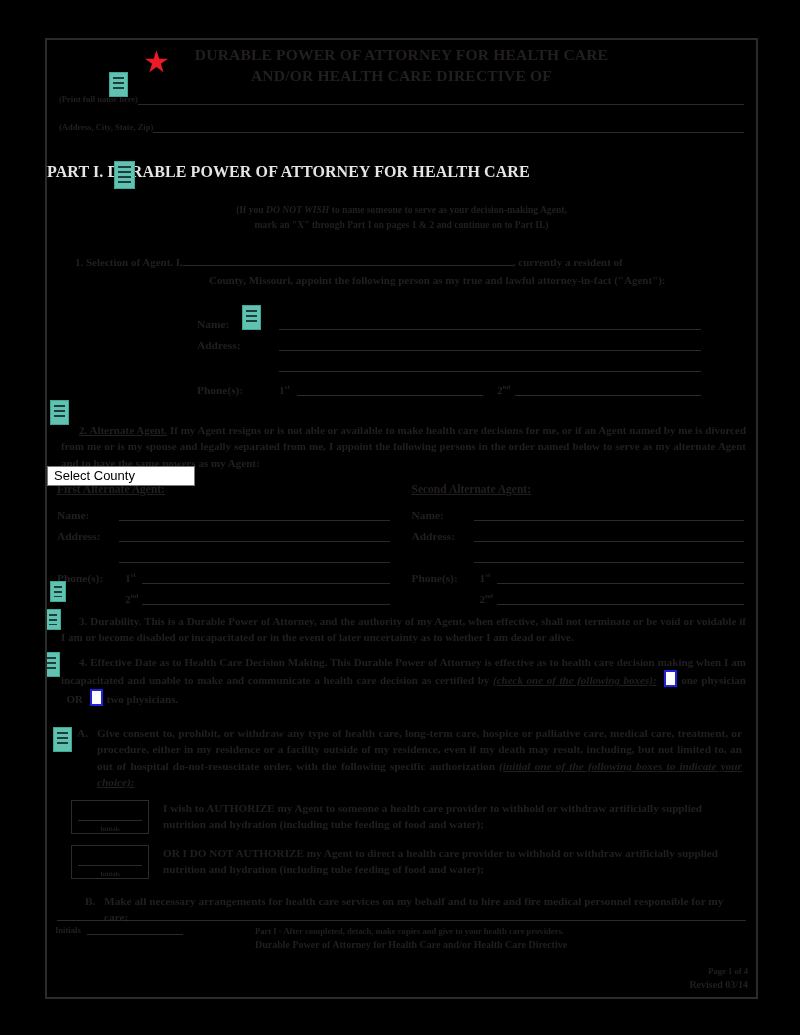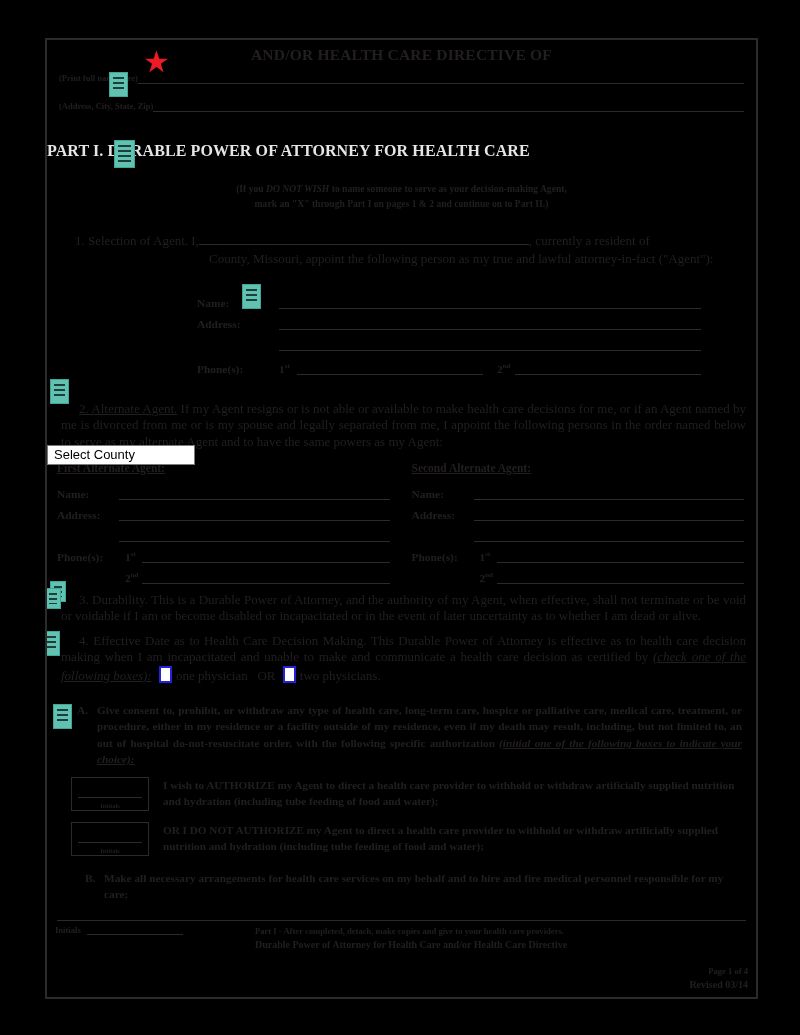--- a/index.html
+++ b/index.html
@@ -209,6 +209,7 @@
   <div id="star">★</div>
 
   <div id="title-block">
+    <div class="doc-title">DURABLE POWER OF ATTORNEY FOR HEALTH CARE</div>
     <div class="doc-title">AND/OR HEALTH CARE DIRECTIVE OF</div>
   </div>
 

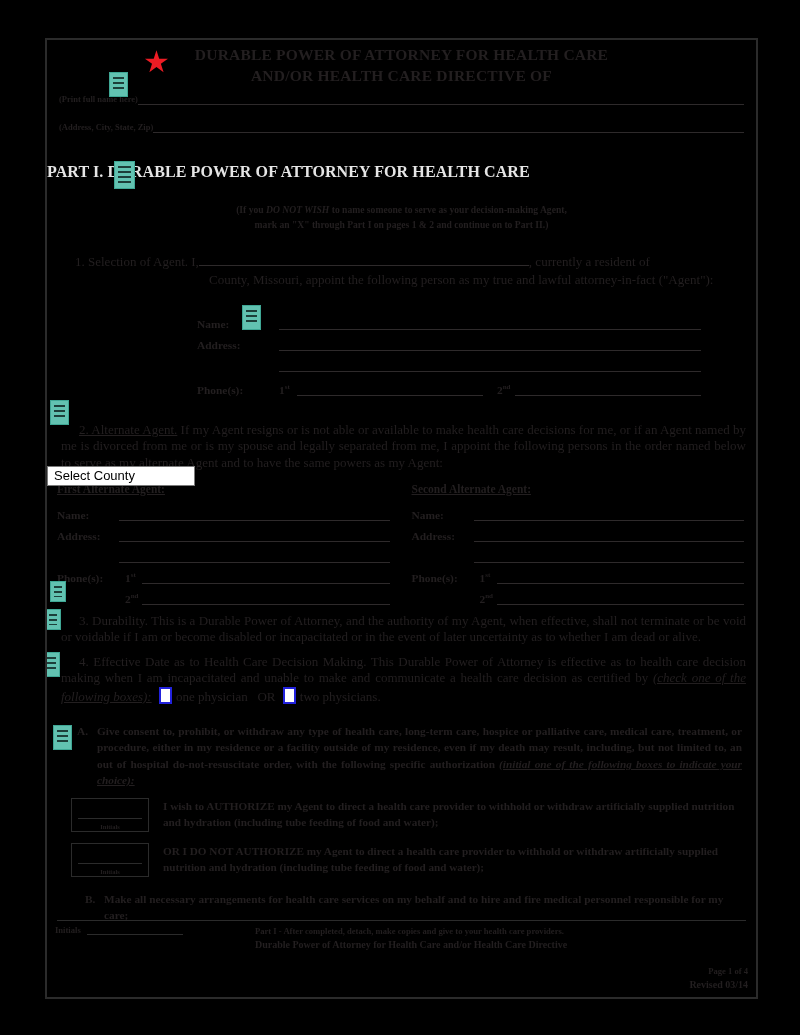--- a/index.html
+++ b/index.html
@@ -101,10 +101,10 @@
 
   
   .para {
-    font-size: 13px;
+    font-size: 11px;
     line-height: 16.4px;
     color: #231f20;
-    font-weight: normal;
+    font-weight: bold;
     text-align: justify;
     margin: 0 10px 0 14px;
   }

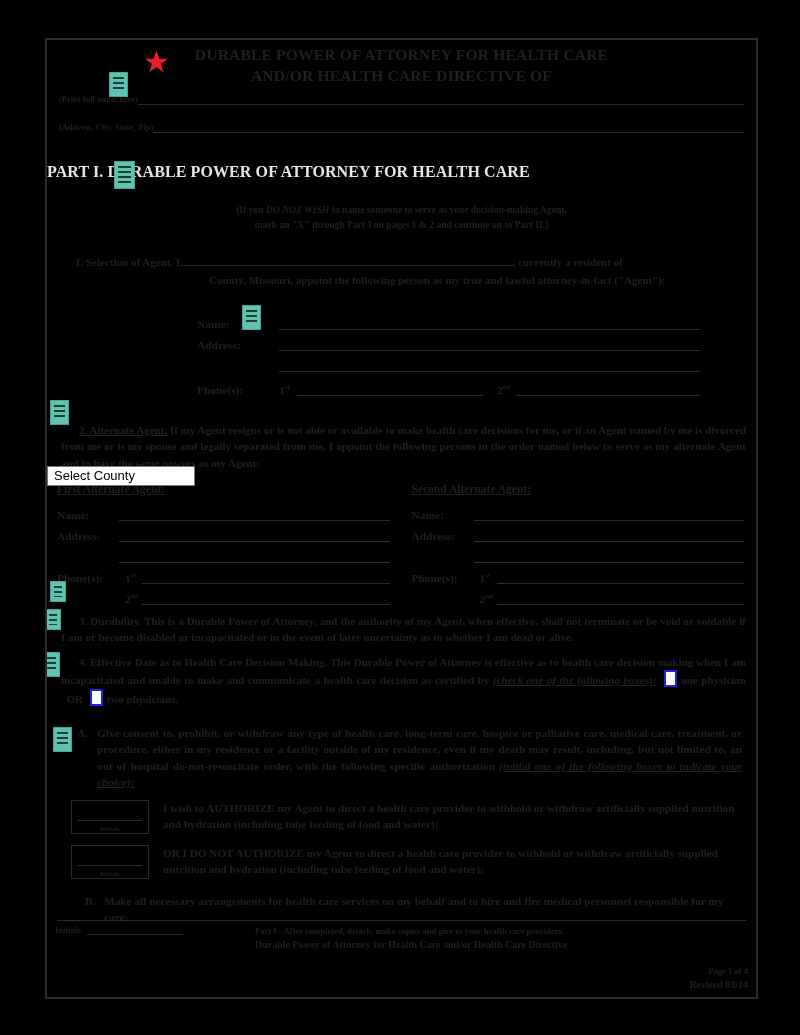--- a/index.html
+++ b/index.html
@@ -390,7 +390,7 @@
       <div class="iline"></div>
       <div class="ilabel">Initials</div>
     </div>
-    <div class="initial-text">I wish to AUTHORIZE my Agent to direct a health care provider to withhold or withdraw artificially supplied nutrition and hydration (including tube feeding of food and water);</div>
+    <div class="initial-text">I wish to AUTHORIZE my Agent to someone a health care provider to withhold or withdraw artificially supplied nutrition and hydration (including tube feeding of food and water);</div>
   </div>
 
   <div class="initial-block" style="margin-top:11px;">

